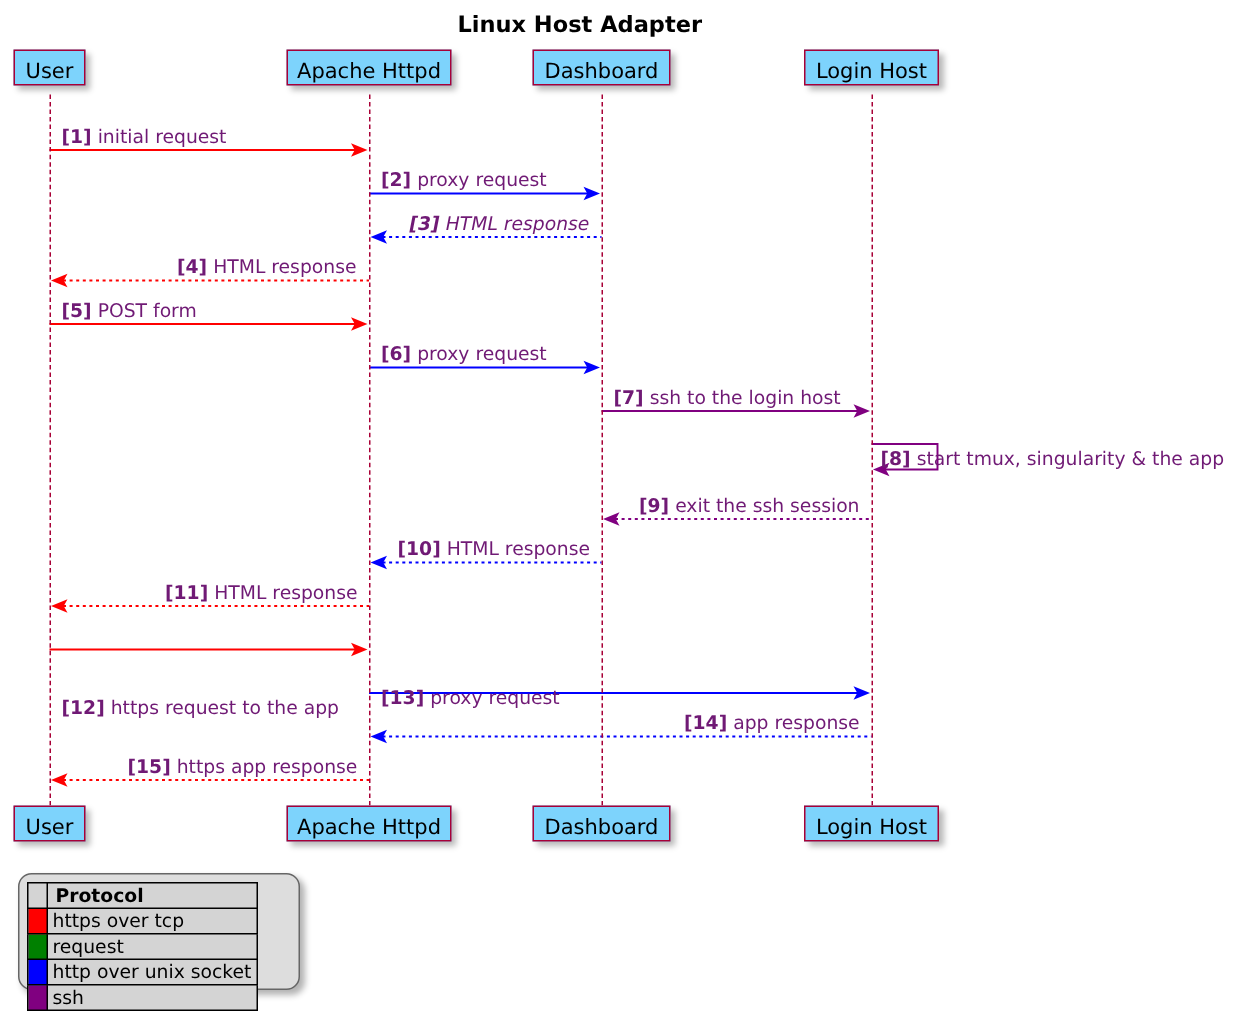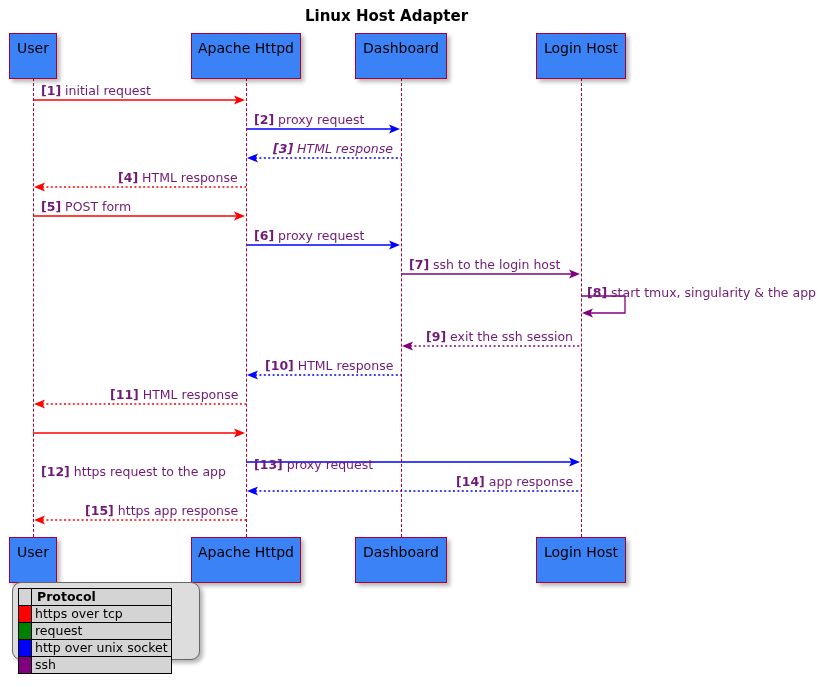--- a/index.html
+++ b/index.html
@@ -35,13 +35,13 @@
   .participant {
     position: absolute;
     box-sizing: border-box;
-    background: #3b82f6;
+    background: #7dd3fc;
     border: 1.6px solid #A80036;
     color: #000000;
     font-size: 14px;
     line-height: 28px;
     text-align: center;
-    height: 46px;
+    height: 24px;
     box-shadow: 3px 3px 4px rgba(0,0,0,0.28);
     white-space: nowrap;
   }

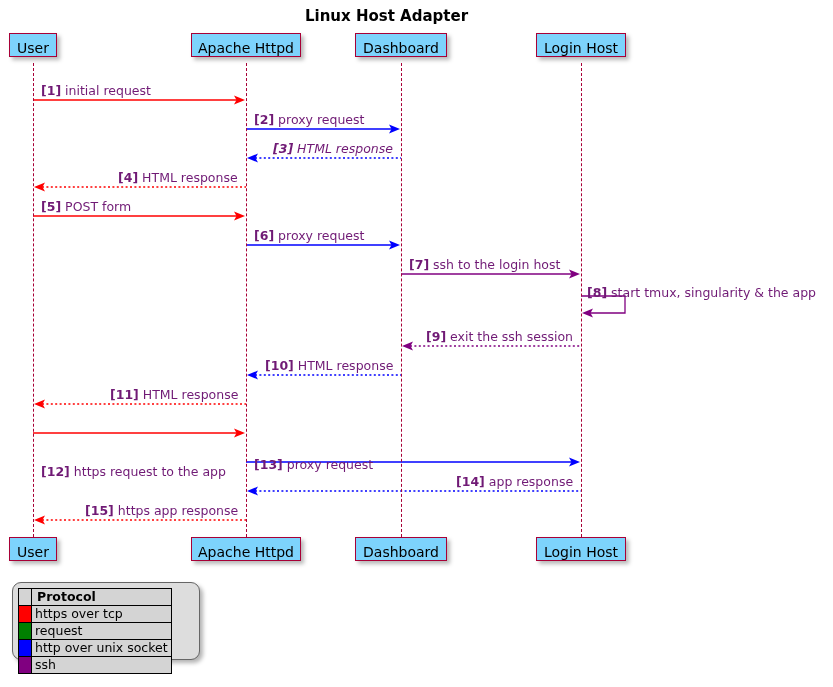--- a/index.html
+++ b/index.html
@@ -158,7 +158,7 @@
       <div class="msg-label" style="left: 41px; top: 200px;"><b>[5]</b> POST form</div>
       <div class="msg-label" style="left: 254px; top: 229px;"><b>[6]</b> proxy request</div>
       <div class="msg-label" style="left: 409px; top: 258px;"><b>[7]</b> ssh to the login host</div>
-      <div class="msg-label" style="left: 587px; top: 286px;"><b>[8]</b> start tmux, singularity &amp; the app</div>
+      <div class="msg-label" style="left: 587px; top: 299px;"><b>[8]</b> start tmux, singularity &amp; the app</div>
       <div class="msg-label" style="left: 426px; top: 330px;"><b>[9]</b> exit the ssh session</div>
       <div class="msg-label" style="left: 265px; top: 359px;"><b>[10]</b> HTML response</div>
       <div class="msg-label" style="left: 110px; top: 388px;"><b>[11]</b> HTML response</div>

